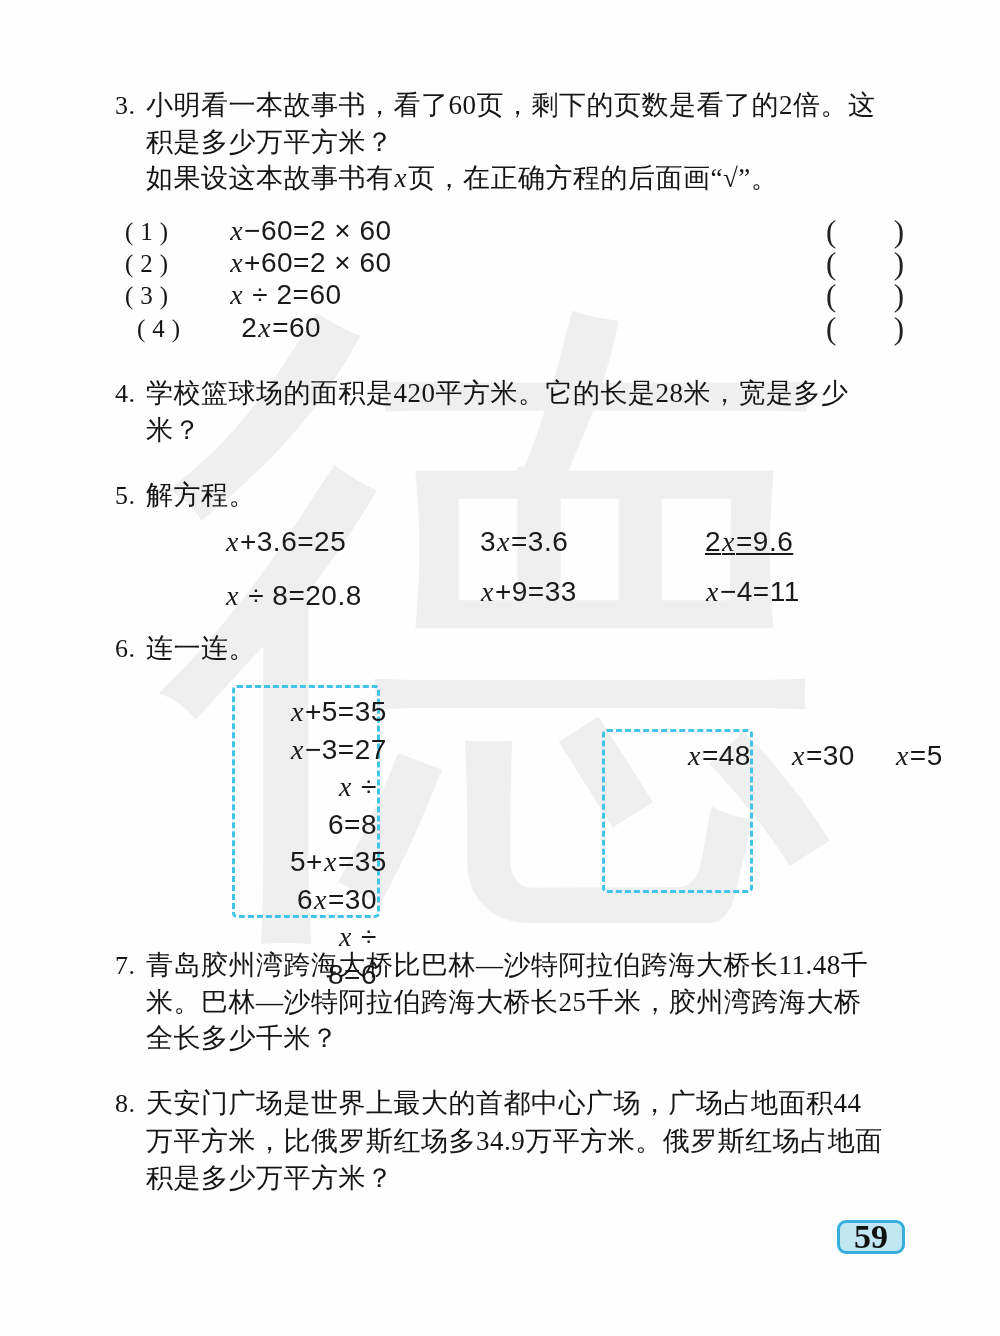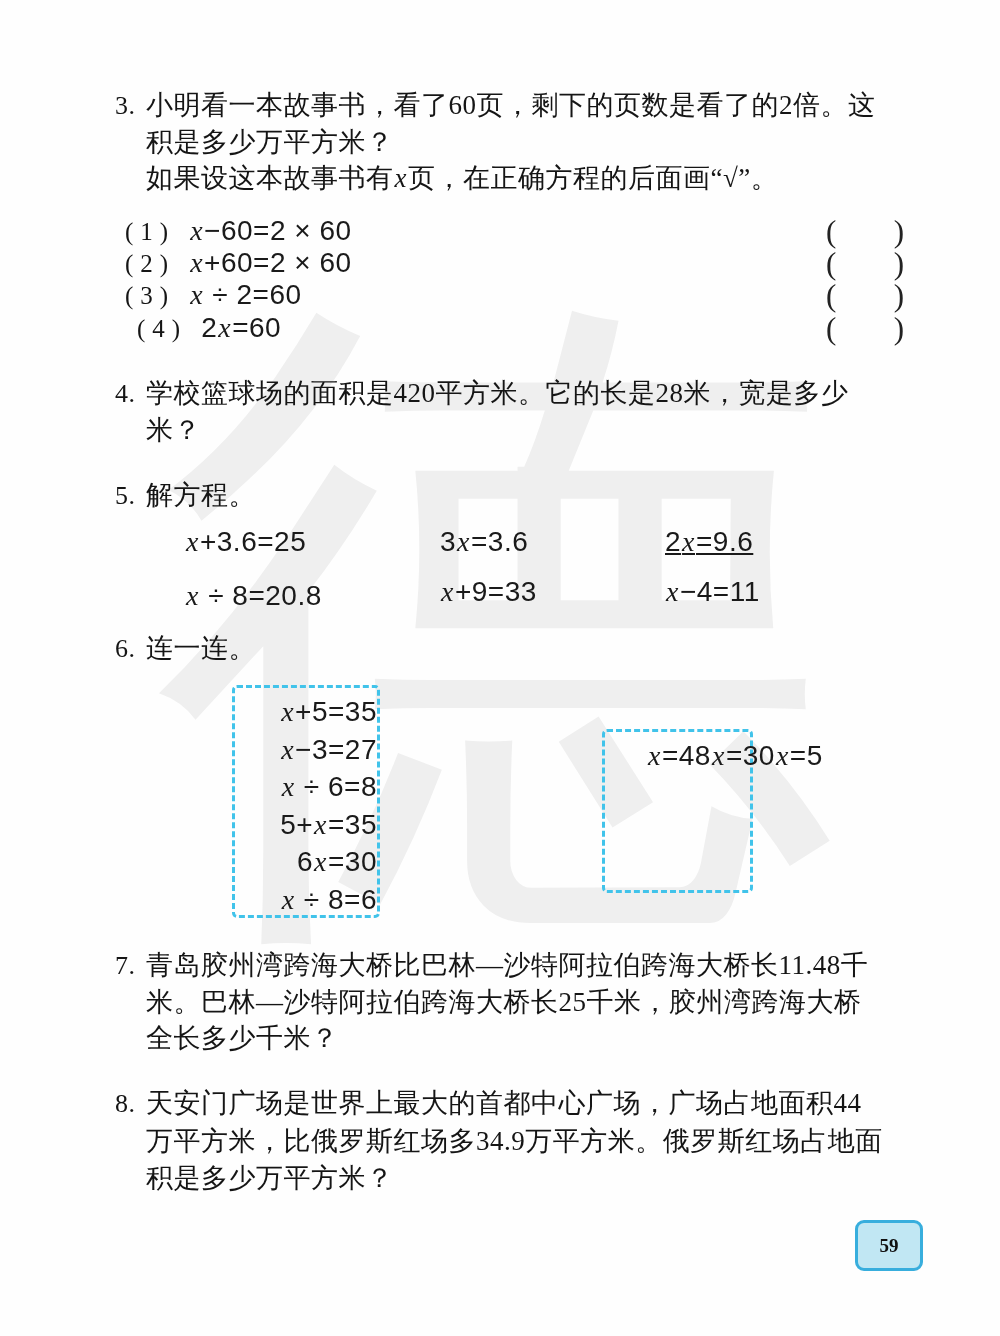--- a/index.html
+++ b/index.html
@@ -33,6 +33,7 @@
     letter-spacing: 0.5px;
     color: #1a1a1a;
     line-height: 32px;
+    margin-left: 40px;
   }
   .vx {
     font-style: italic;

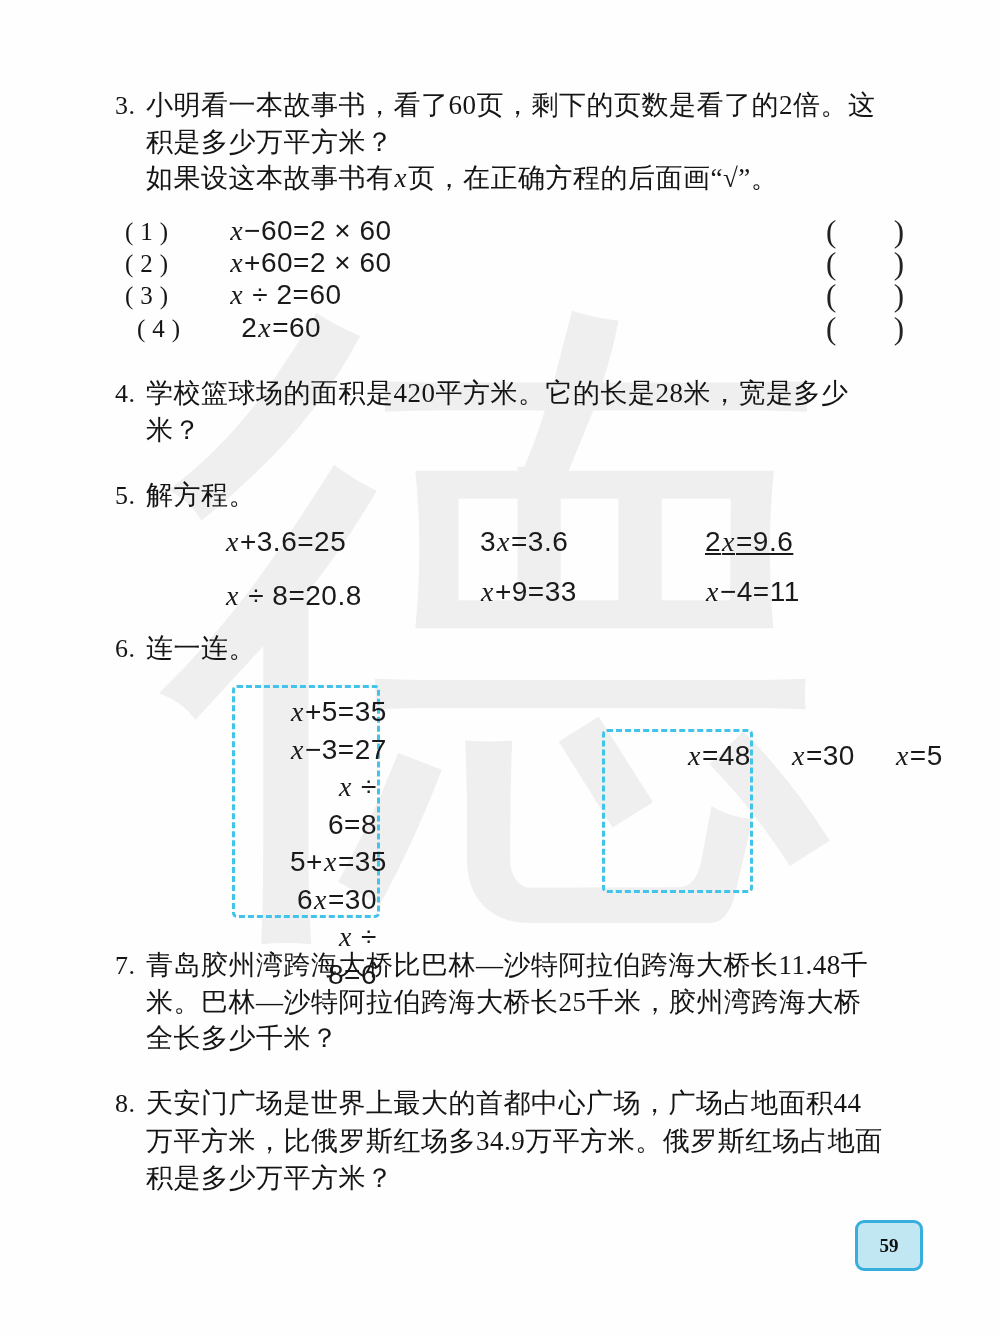--- a/index.html
+++ b/index.html
@@ -67,16 +67,15 @@
   .badge {
     position: absolute;
     left: 837px; top: 1220px;
-    width: 68px; height: 51px;
+    width: 68px; height: 34px;
     background: #c1e7f3;
     border: 3px solid #38aedd;
     border-radius: 9px;
     display: flex; align-items: center; justify-content: center;
-    font-size: 19px; font-weight: bold;
+    font-size: 34px; font-weight: bold;
     font-family: "Liberation Serif", serif;
     color: #111111;
     z-index: 1;
-    margin-left: 18px;
   }
 </style>
 </head>

